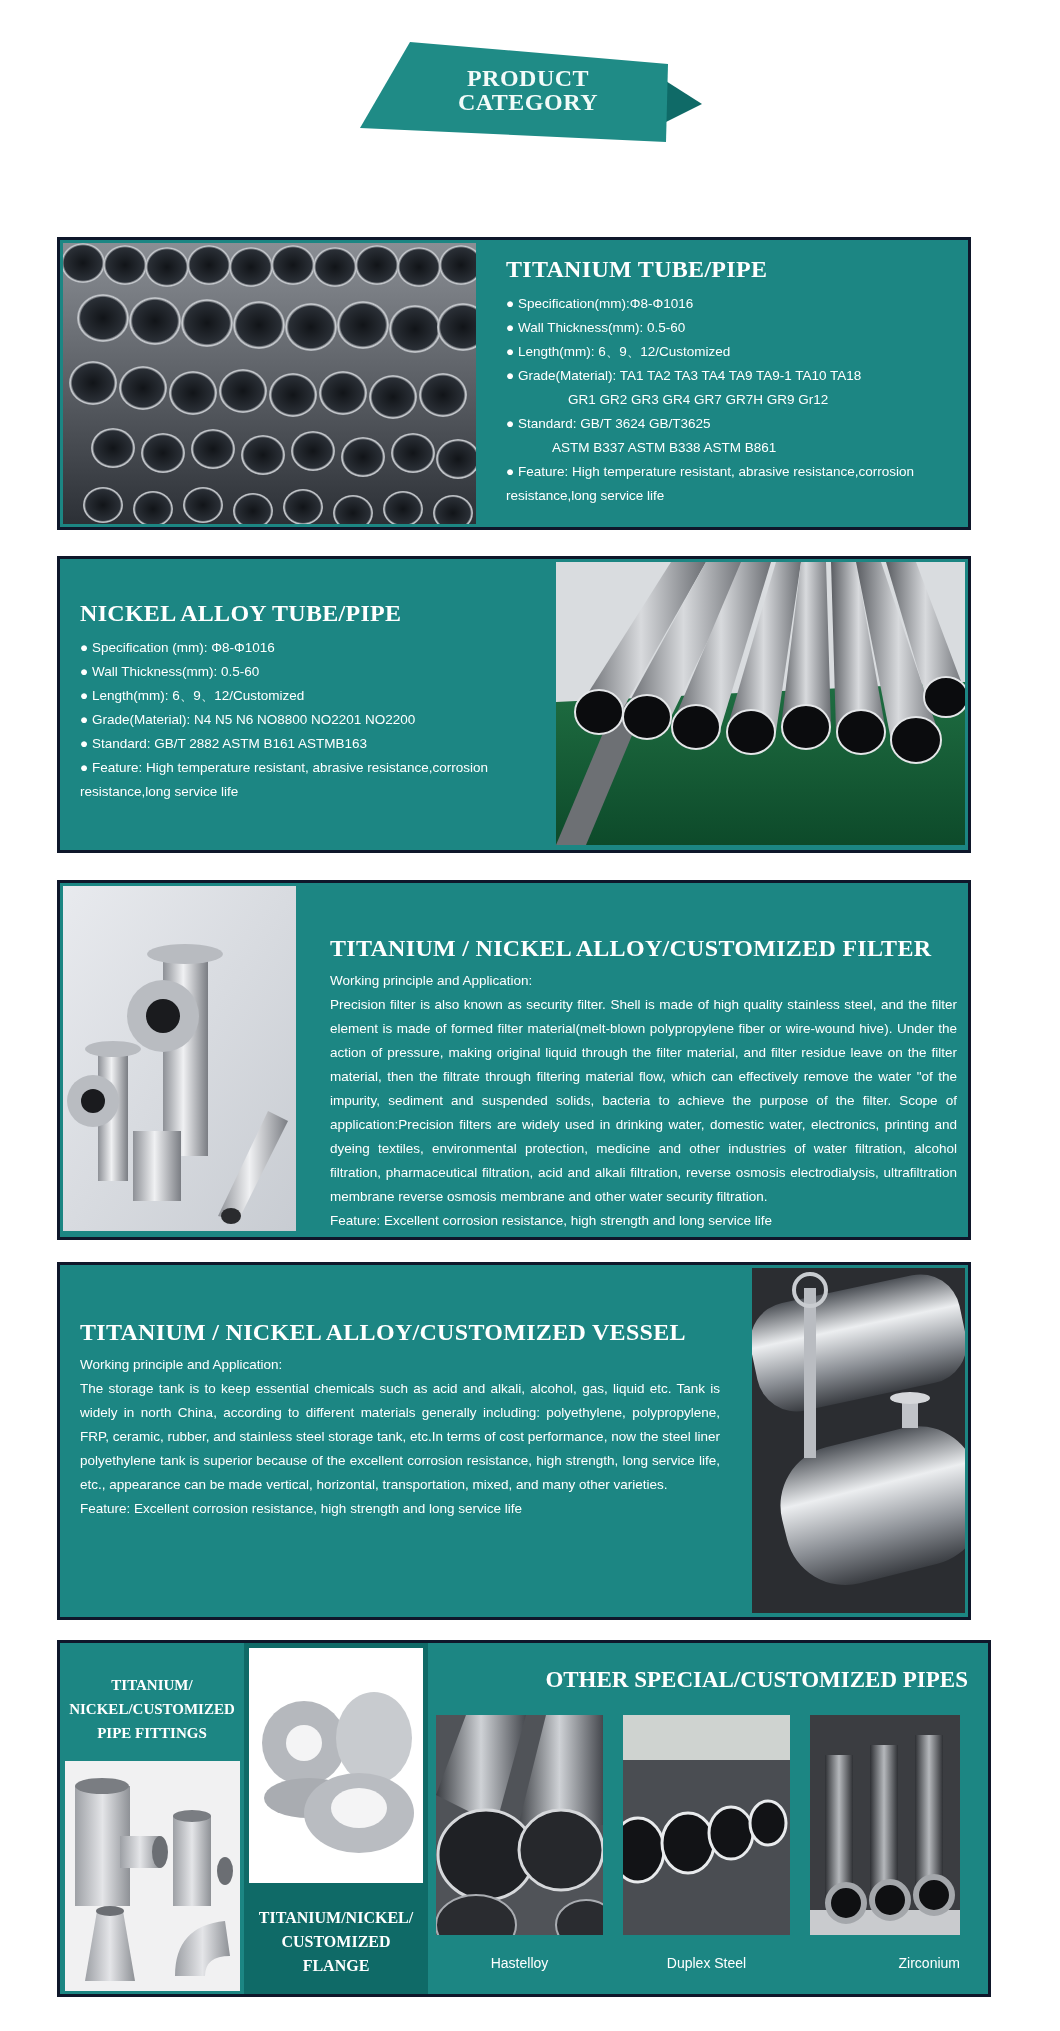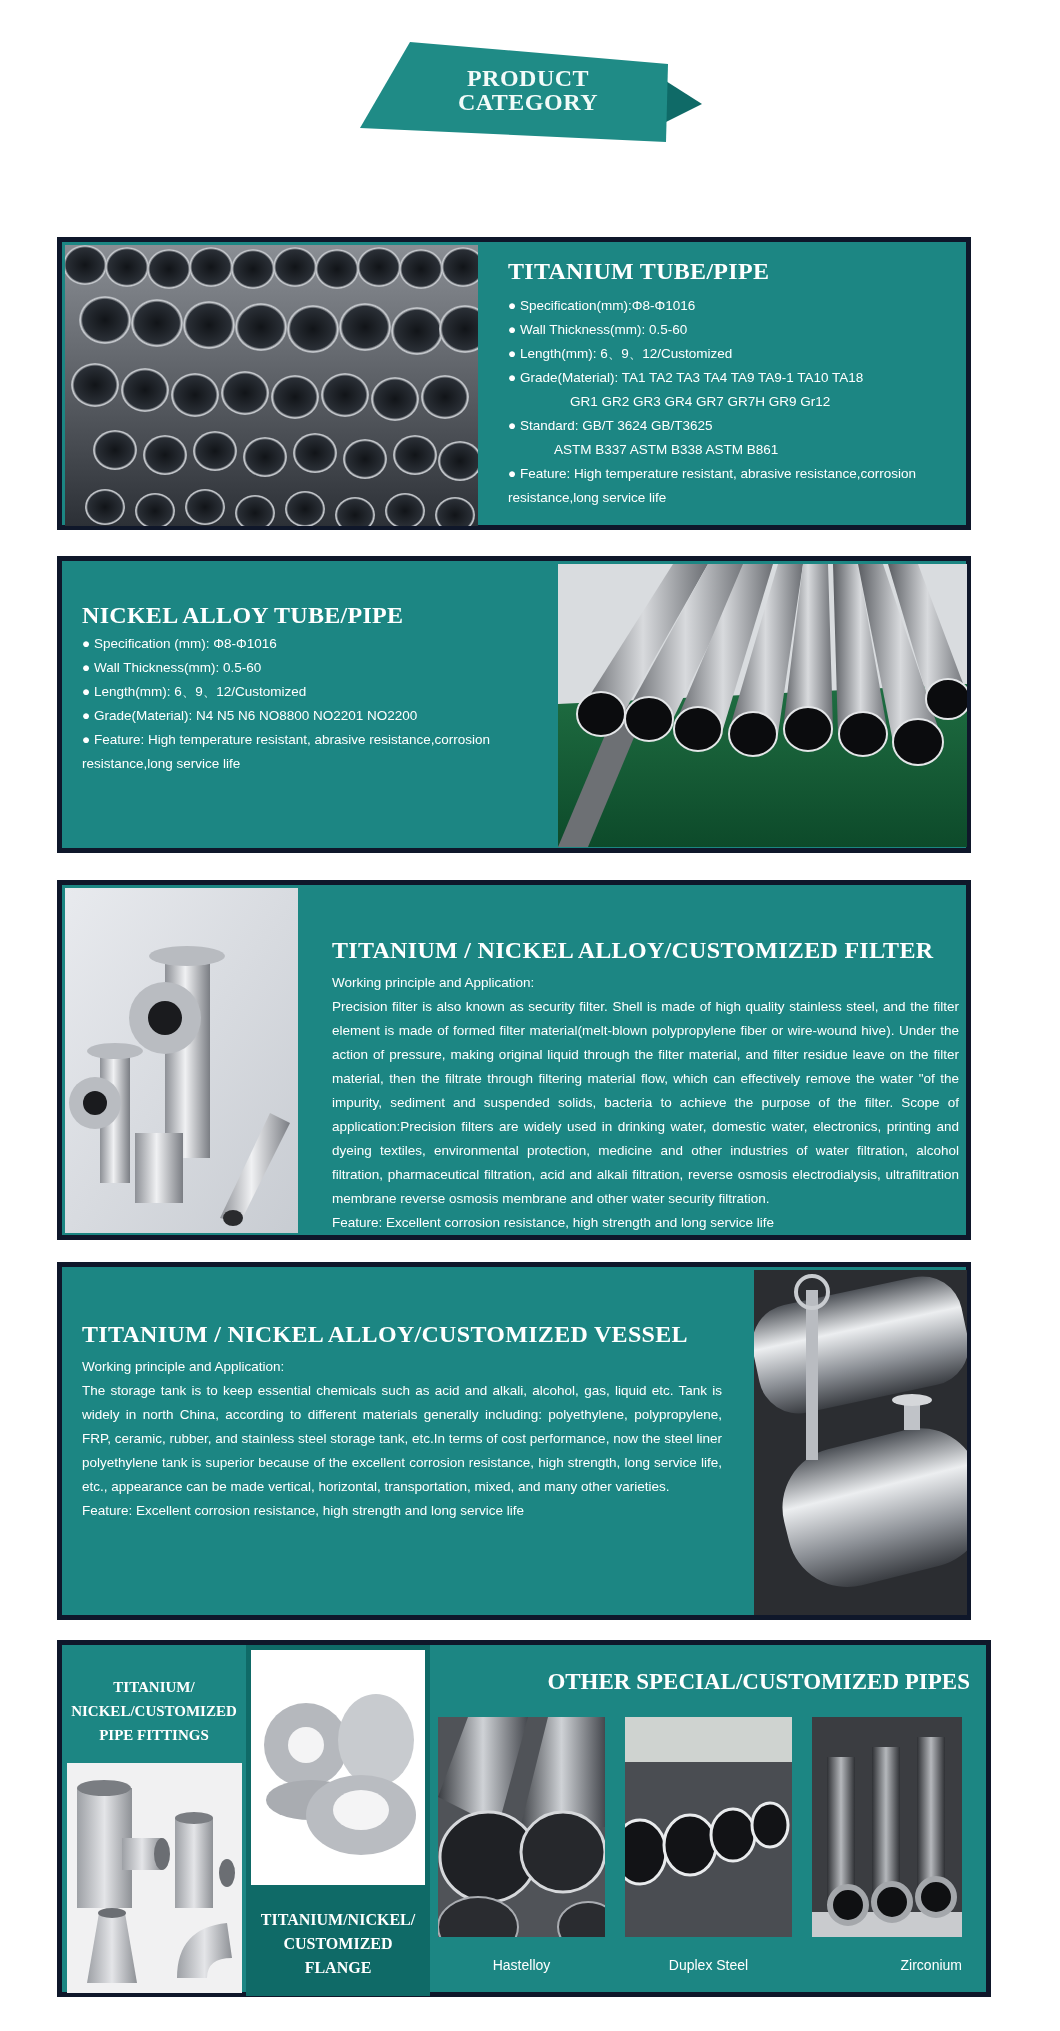--- a/index.html
+++ b/index.html
@@ -14,7 +14,7 @@
   .banner-text { position: absolute; left: 0; top: 26px; width: 340px; text-align: center;
     font-size: 24px; line-height: 24px; letter-spacing: 0.5px; color: #f2fbf9; }
 
-  .card { position: absolute; background: #1c8683; border: 5px solid #0f172a; }
+  .card { position: absolute; background: #1c8683; border: 3px solid #0f172a; }
   .photo { position: absolute; overflow: hidden; }
 
   .title { font-size: 24px; letter-spacing: 0.3px; color: #ffffff; white-space: nowrap; }

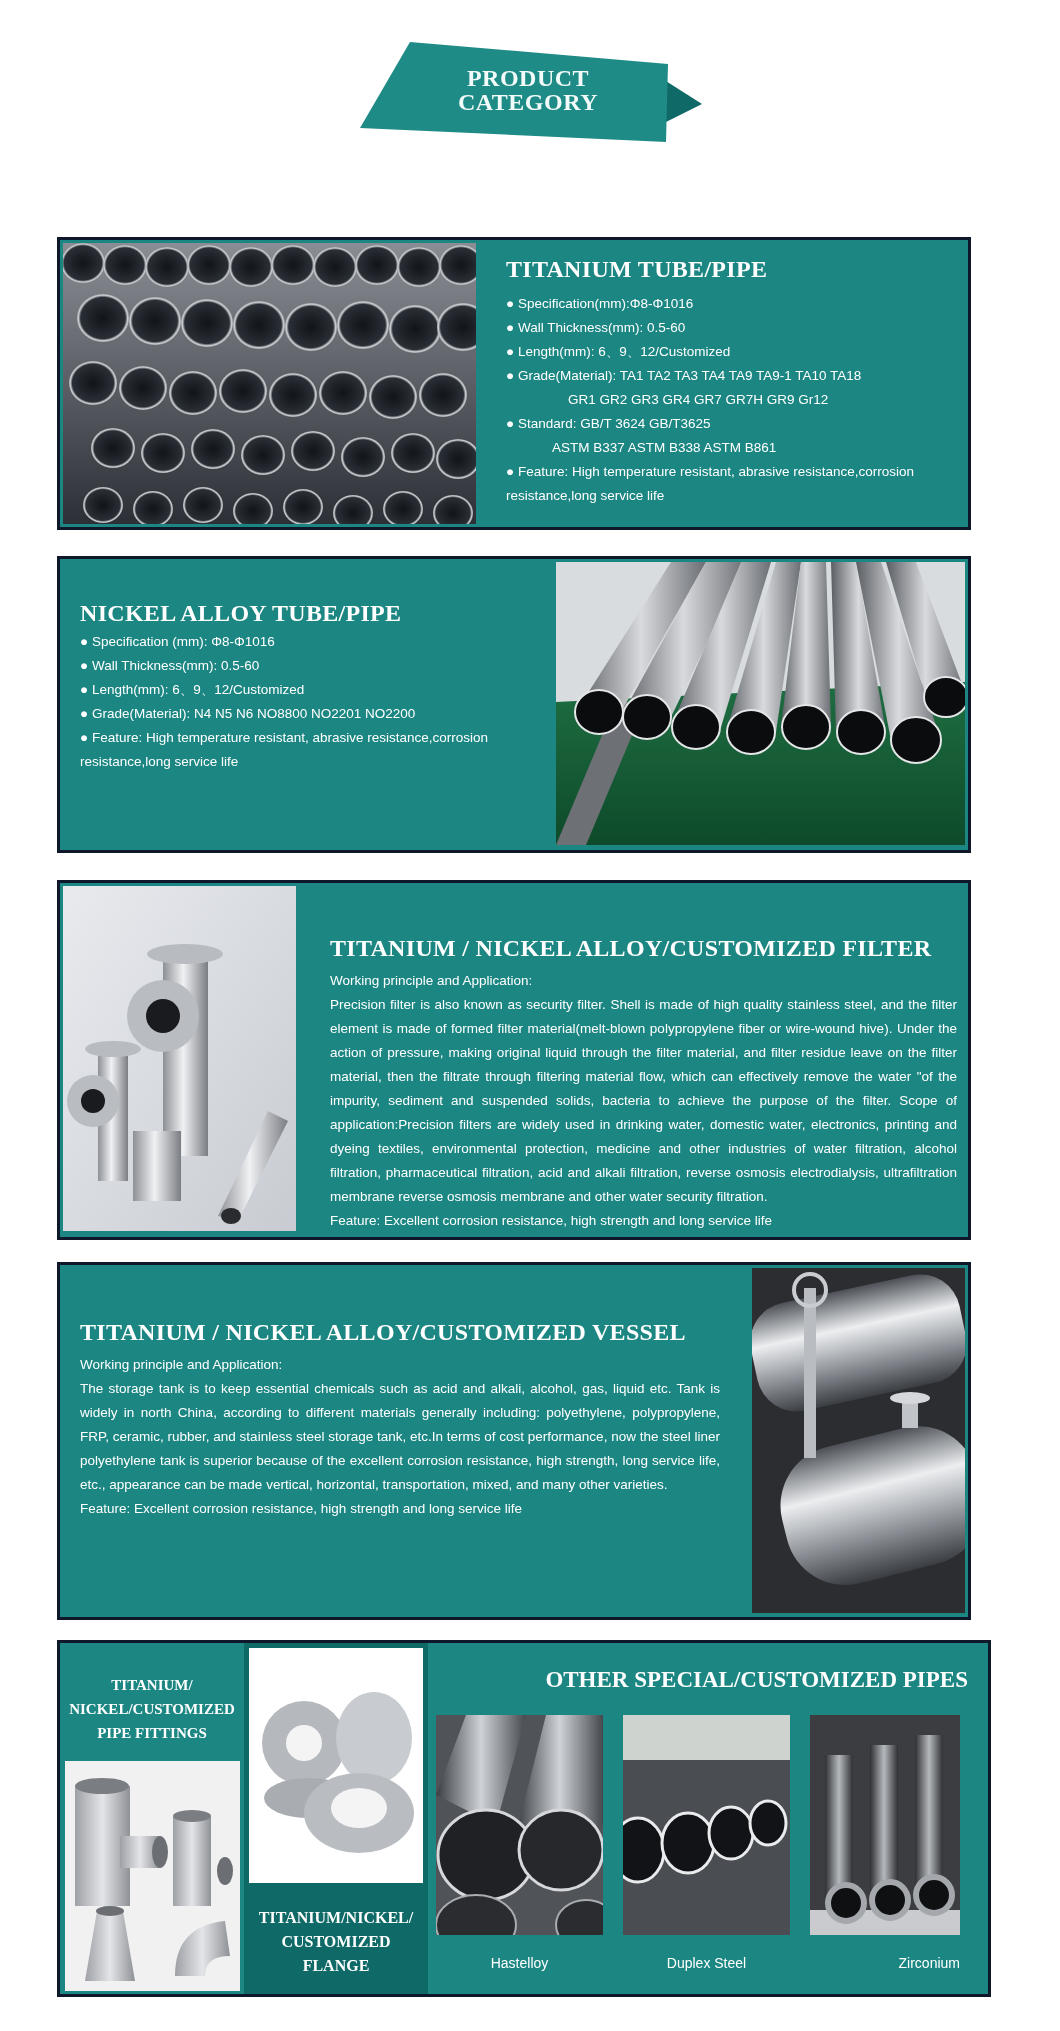--- a/index.html
+++ b/index.html
@@ -115,7 +115,7 @@
 
 <div class="card" style="left:57px; top:556px; width:914px; height:297px;">
   <div style="position:absolute; left:20px; top:37px; width:450px;">
-    <div class="title serif" style="line-height:34px; font-family:Liberation Serif, serif;">NICKEL ALLOY TUBE/PIPE</div>
+    <div class="title serif" style="line-height:34px; margin-bottom:6px;font-family:Liberation Serif, serif;">NICKEL ALLOY TUBE/PIPE</div>
     <div class="spec">● Specification (mm): Φ8-Φ1016</div>
     <div class="spec">● Wall Thickness(mm):  0.5-60</div>
     <div class="spec">● Length(mm):  6、9、12/Customized</div>

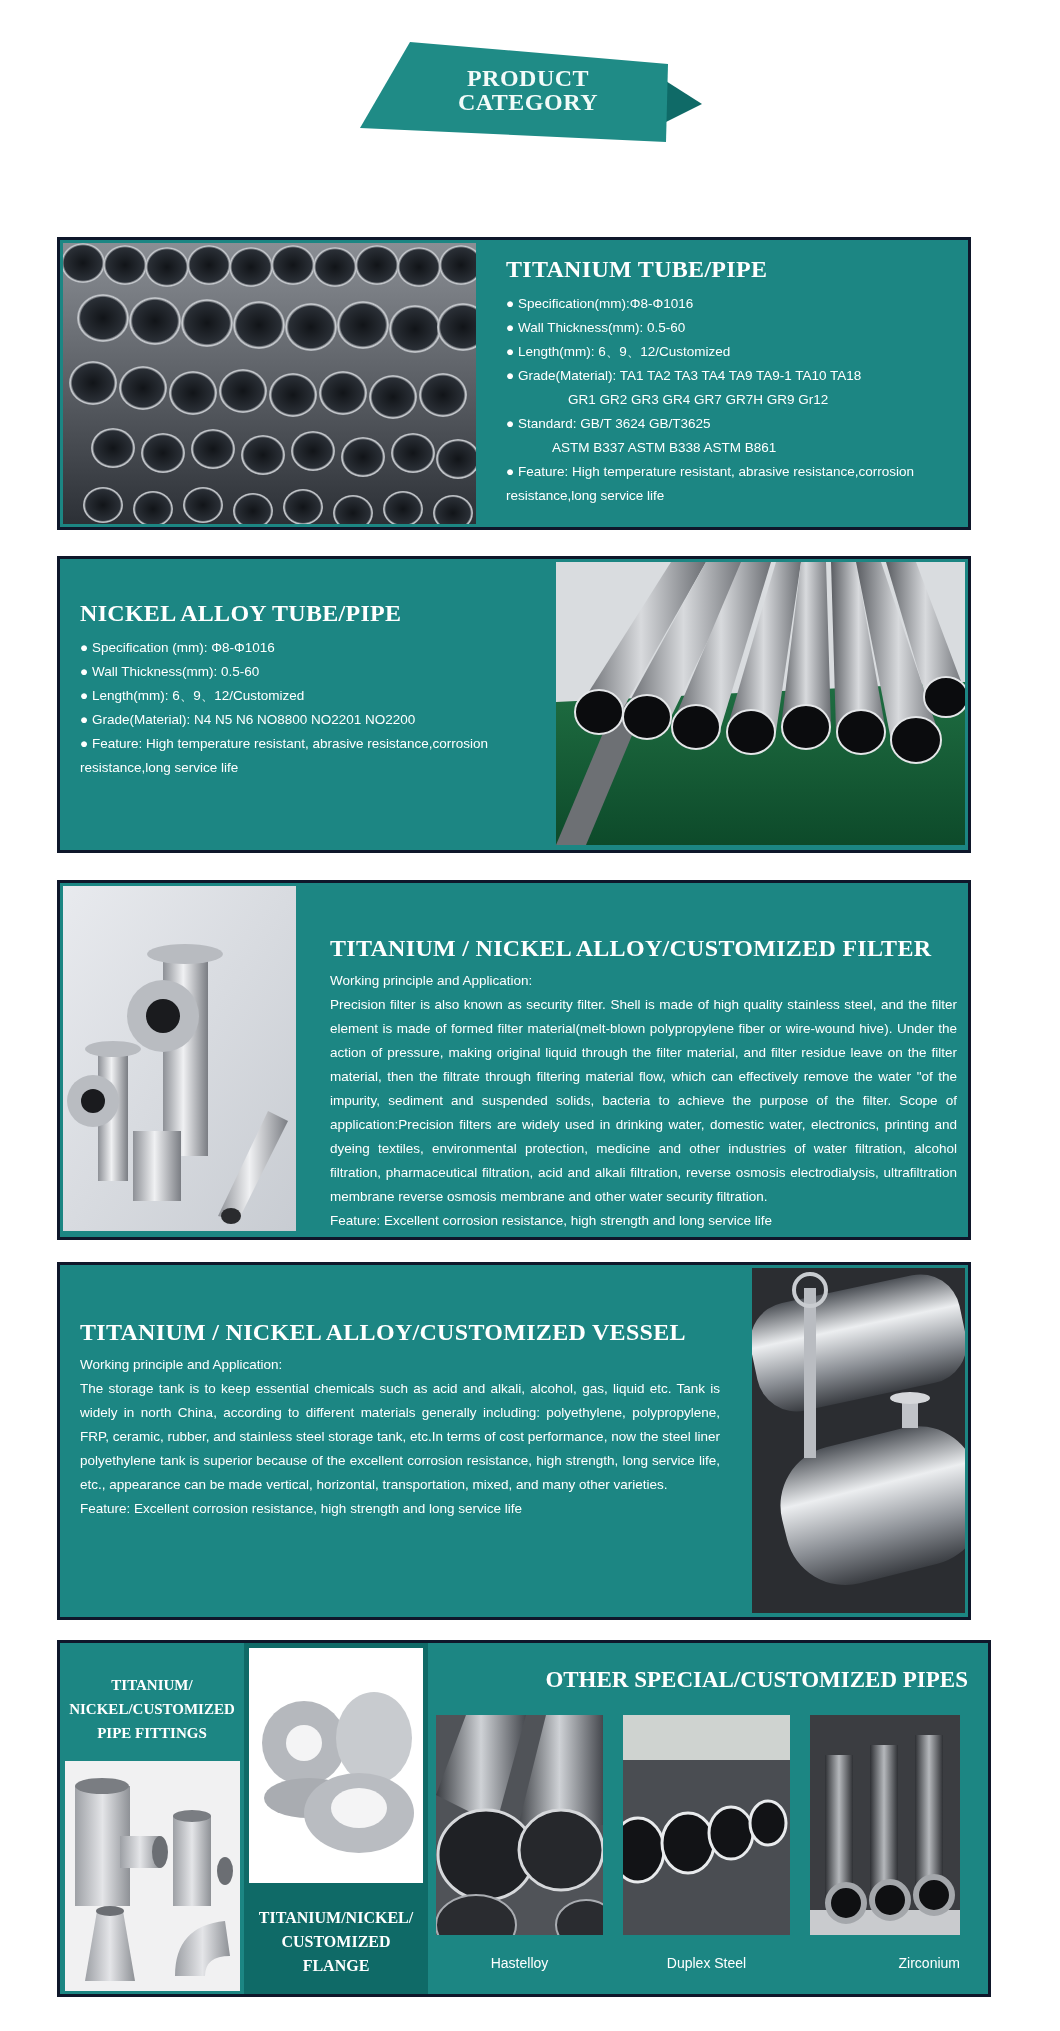--- a/index.html
+++ b/index.html
@@ -120,6 +120,7 @@
     <div class="spec">● Wall Thickness(mm):  0.5-60</div>
     <div class="spec">● Length(mm):  6、9、12/Customized</div>
     <div class="spec">● Grade(Material):  N4 N5 N6 NO8800 NO2201 NO2200</div>
+    <div class="spec">● Standard:  GB/T 2882   ASTM B161   ASTMB163</div>
     <div class="spec">● Feature: High temperature resistant, abrasive resistance,corrosion</div>
     <div class="spec">resistance,long service life</div>
   </div>

